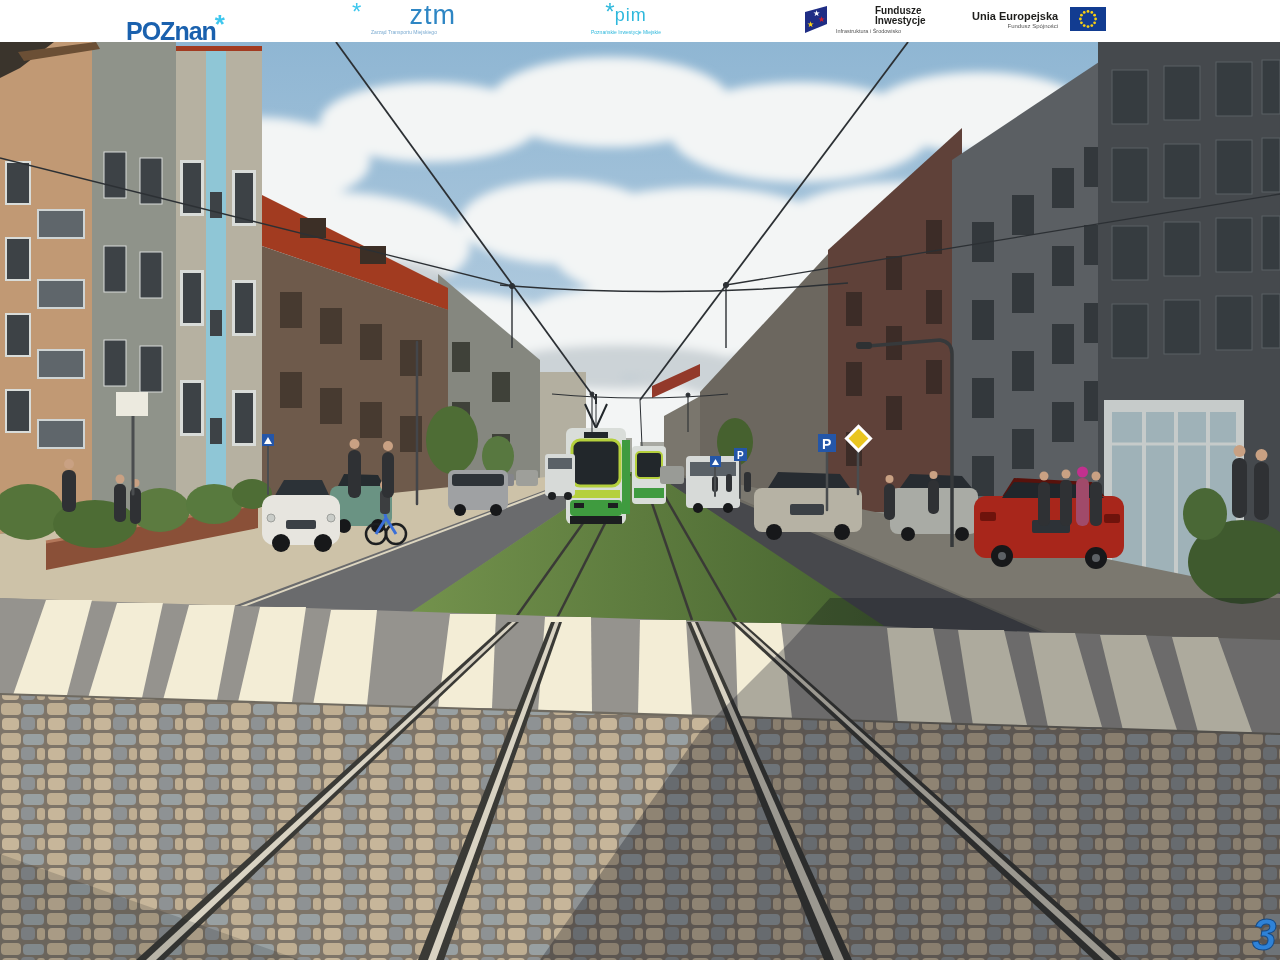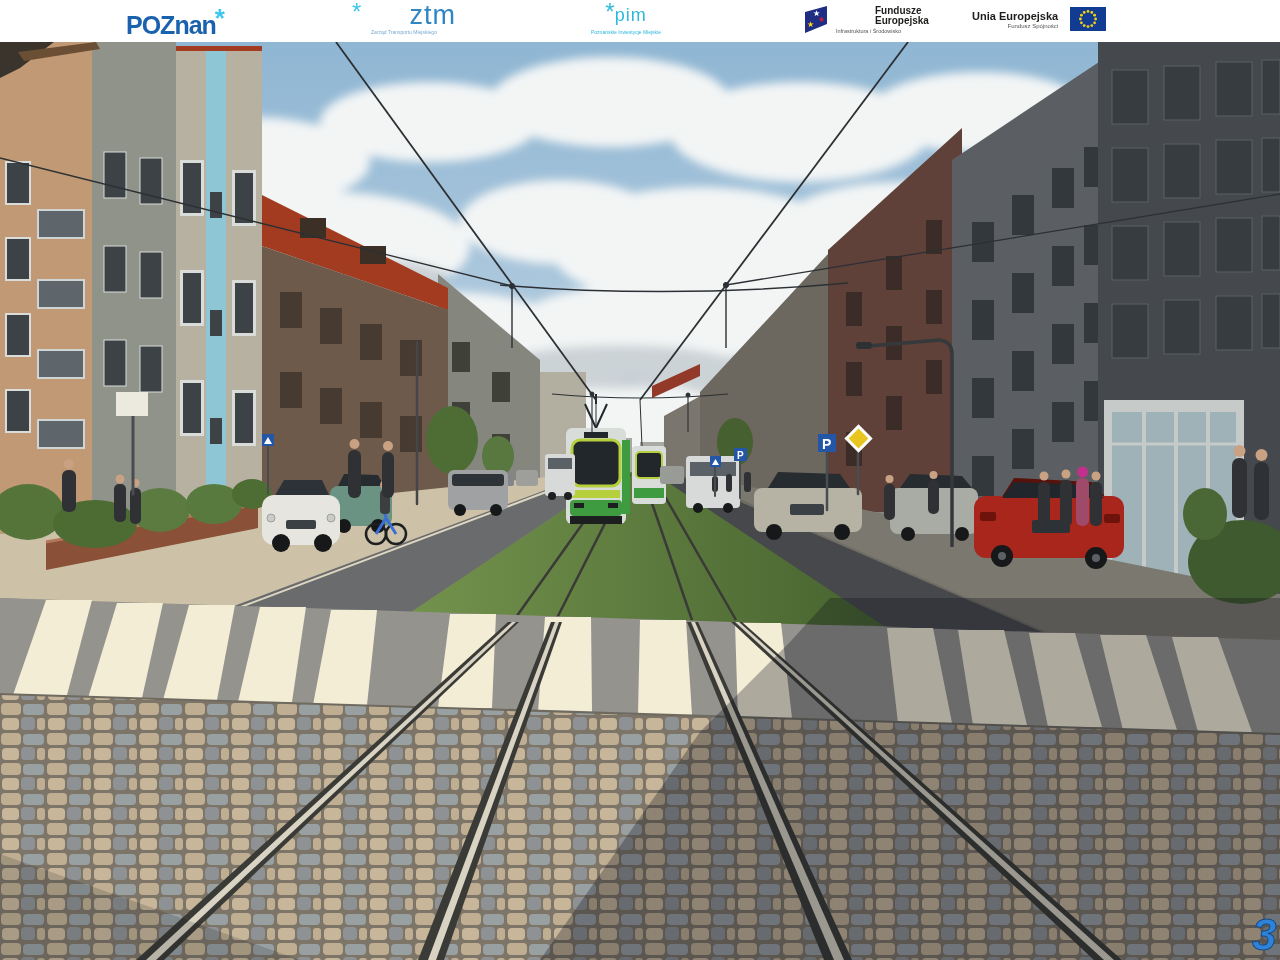--- a/index.html
+++ b/index.html
@@ -7,7 +7,7 @@
          font-family:"Liberation Sans",sans-serif;}
   .hdr{position:absolute;top:0;left:0;width:1280px;height:42px;background:#fff;z-index:5;}
   .logo{position:absolute;display:flex;align-items:center;}
-  .poz-wrap{left:126px;top:10px;}
+  .poz-wrap{left:126px;top:16px;}
   .poz{font-size:25px;font-weight:bold;letter-spacing:-1px;color:var(--brand-blue);}
   .poz-star{font-size:26px;font-weight:bold;color:var(--brand-cyan);position:relative;top:-7px;left:-1px;}
   .stack{flex-direction:column;align-items:center;}

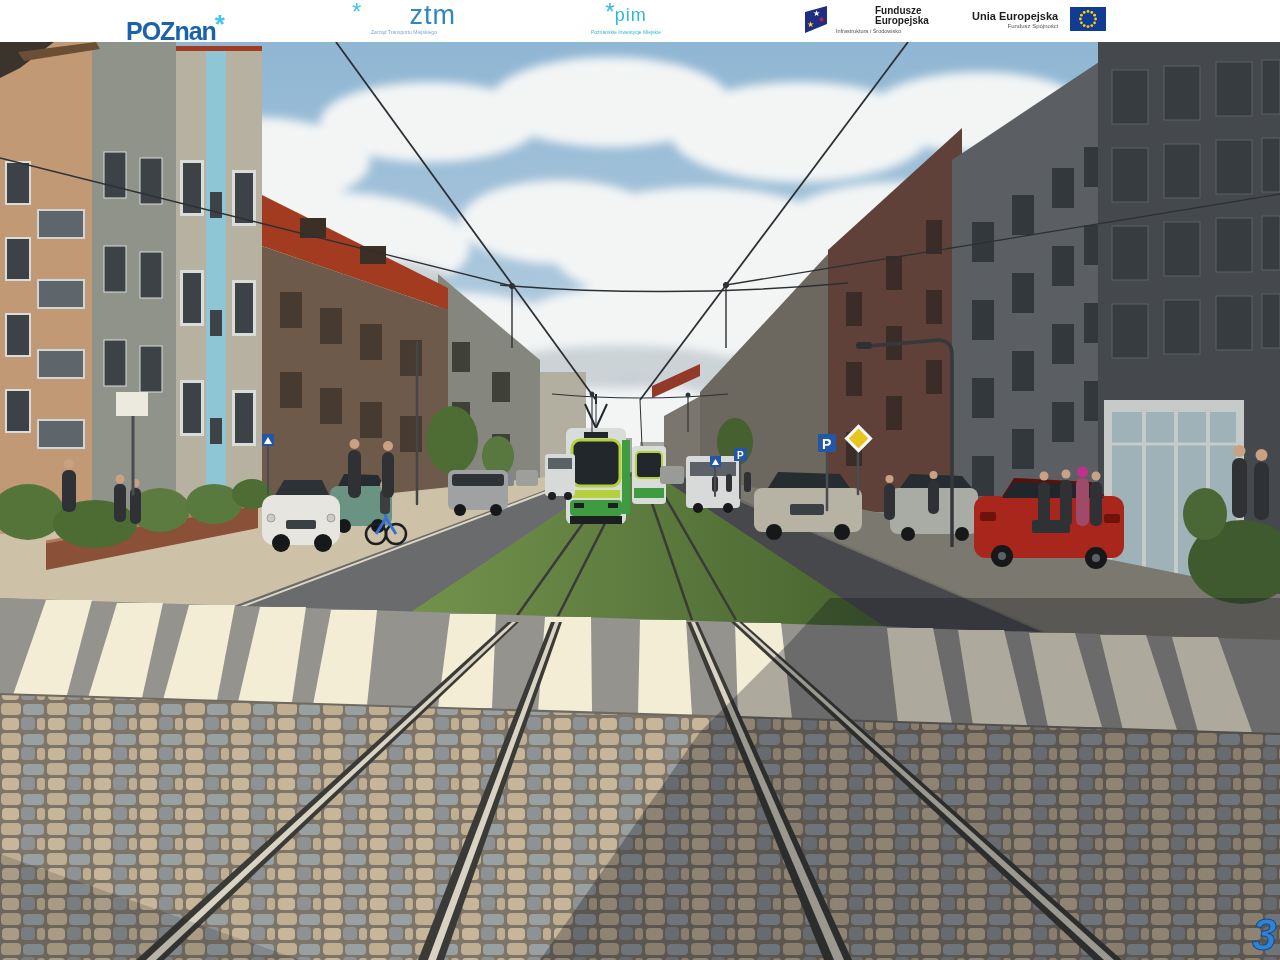--- a/index.html
+++ b/index.html
@@ -67,7 +67,7 @@
       </svg>
       <div class="fe-col">
         <span class="fe-title">Fundusze</span>
-        <span class="fe-title">Europejska</span>
+        <span class="fe-title">Inwestycje</span>
         <span class="fe-sub">Infrastruktura i Środowisko</span>
       </div>
     </div>

